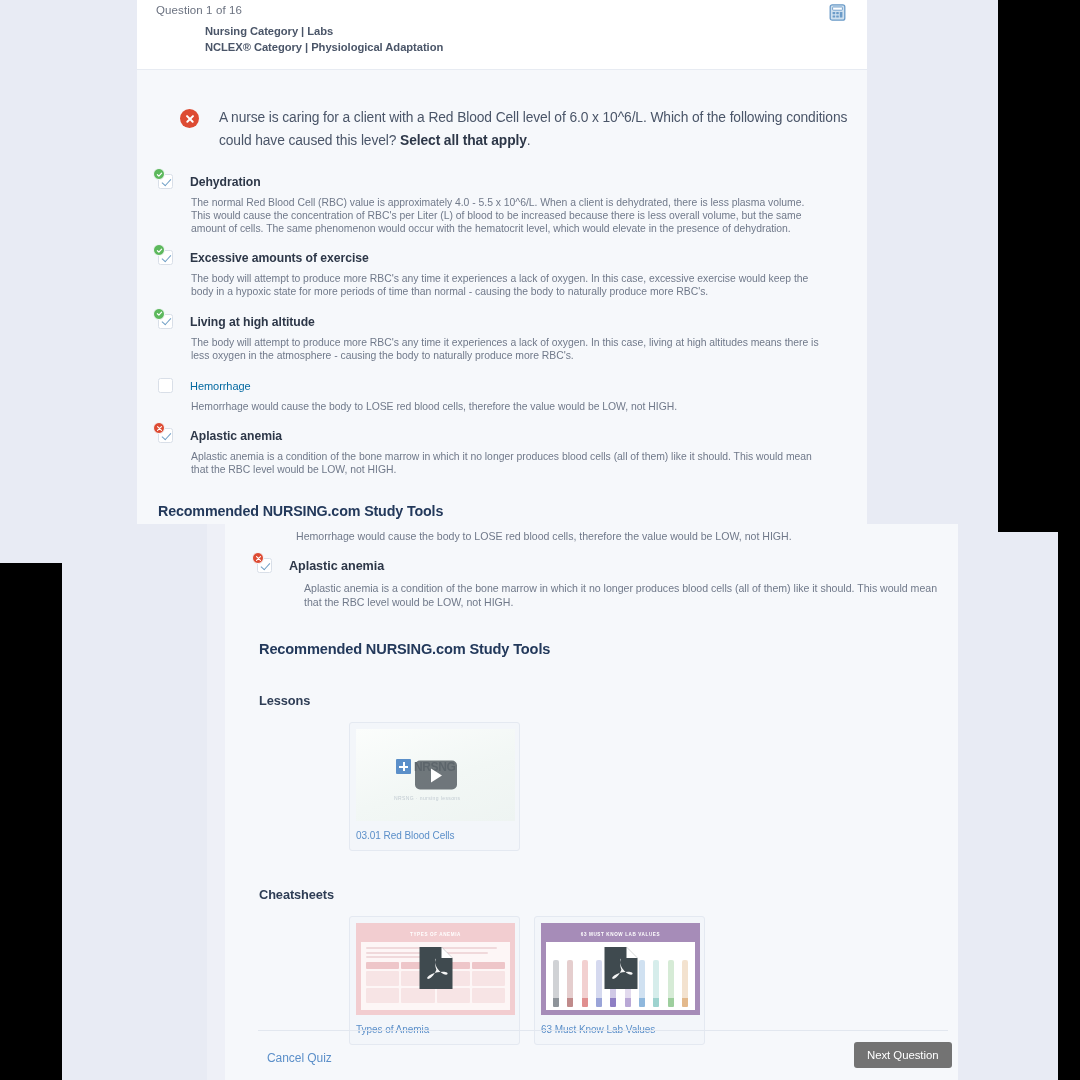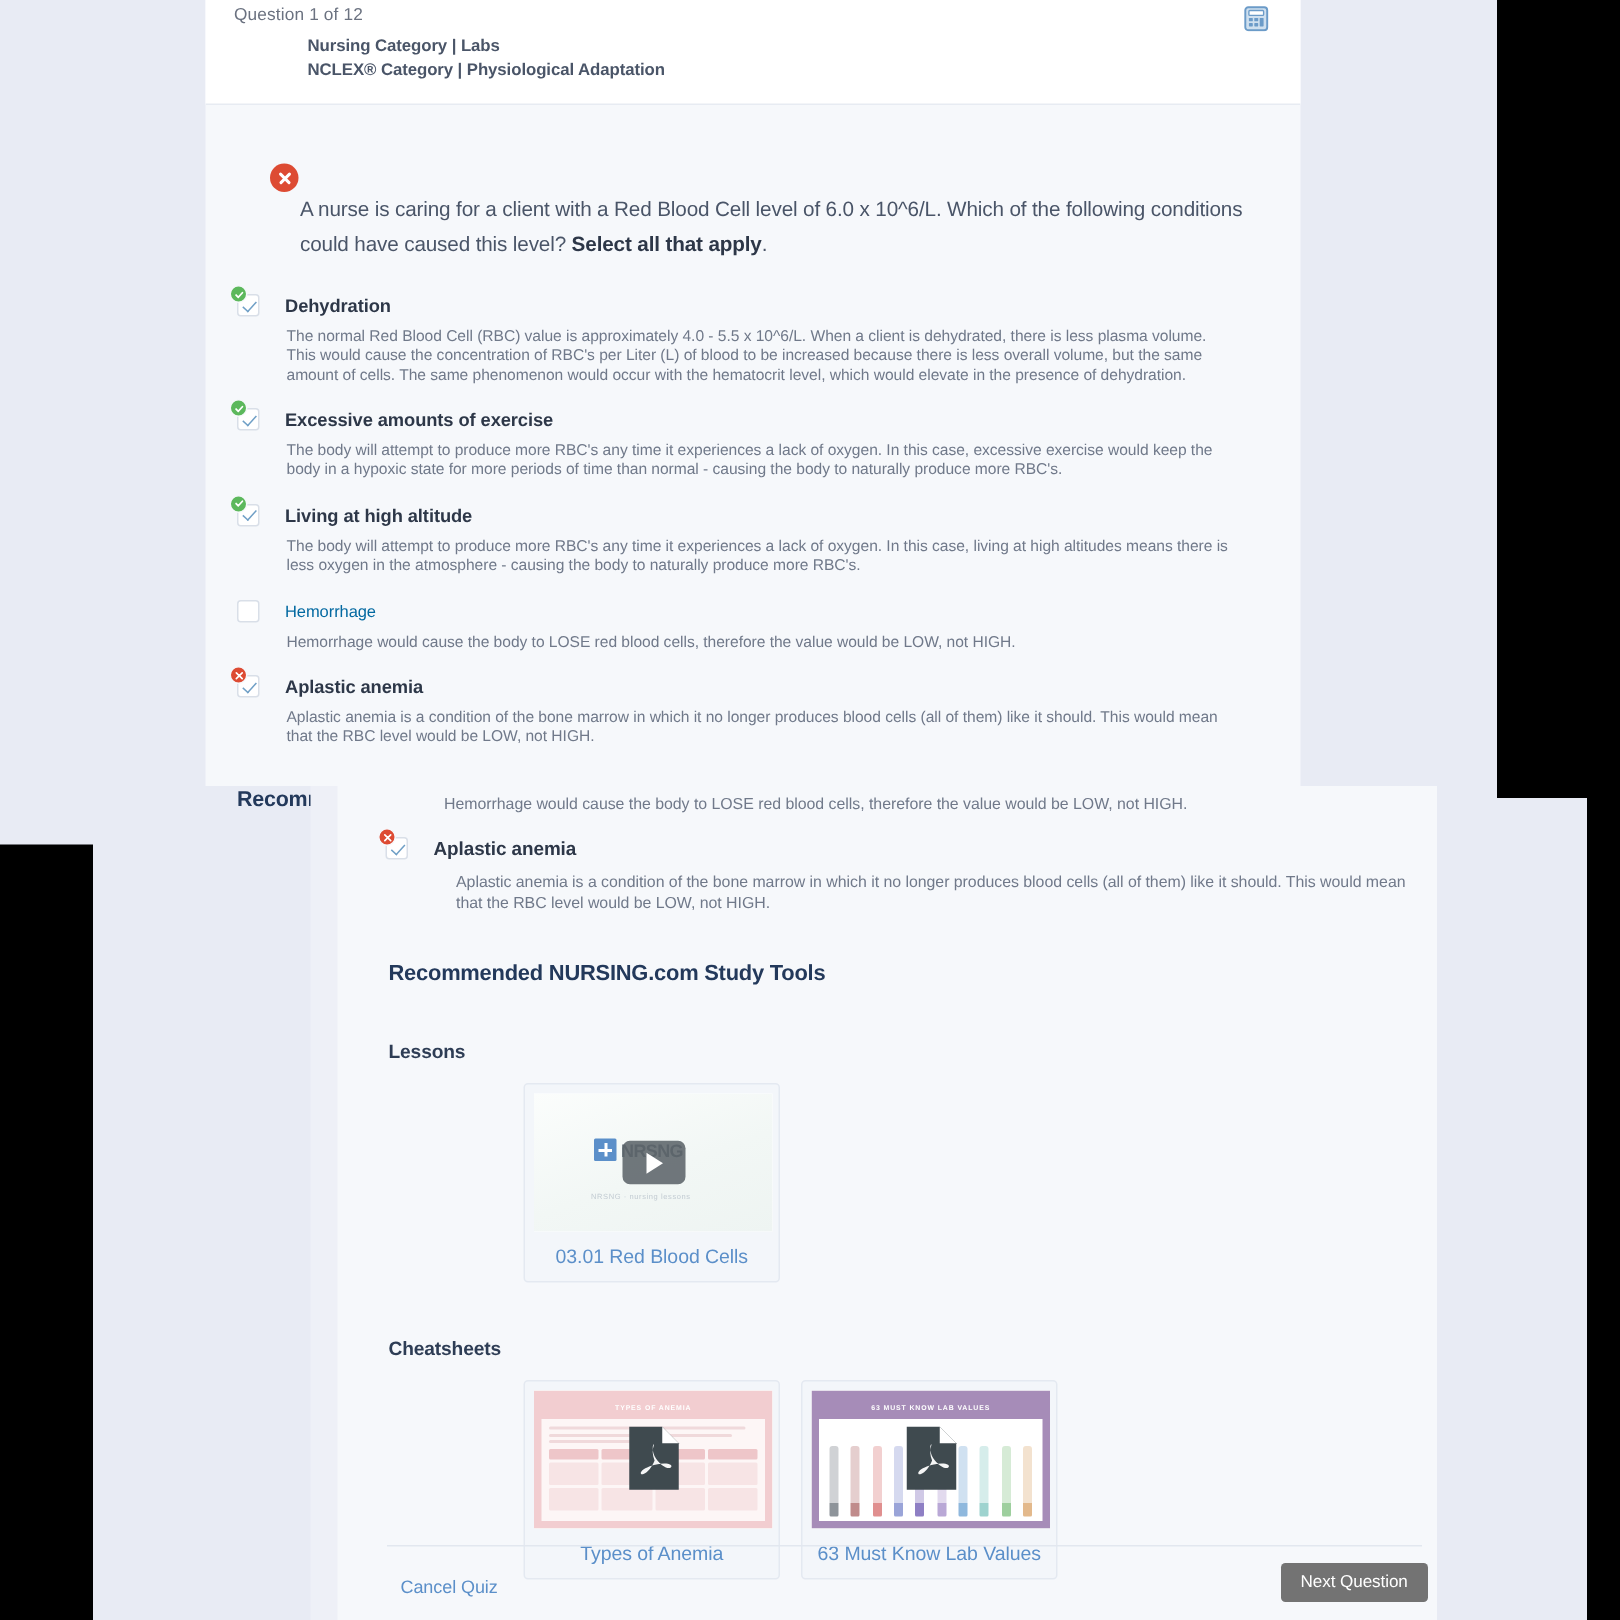--- a/index.html
+++ b/index.html
@@ -253,7 +253,7 @@
   <div id="panel-upper">
 
     <div id="panel-upper-head">
-      <div class="q-counter">Question 1 of 12</div>
+      <div class="q-counter">Question 1 of 16</div>
       <div class="cat-lines">
         <div class="cat-line">Nursing Category | Labs</div>
         <div class="cat-line">NCLEX® Category | Physiological Adaptation</div>

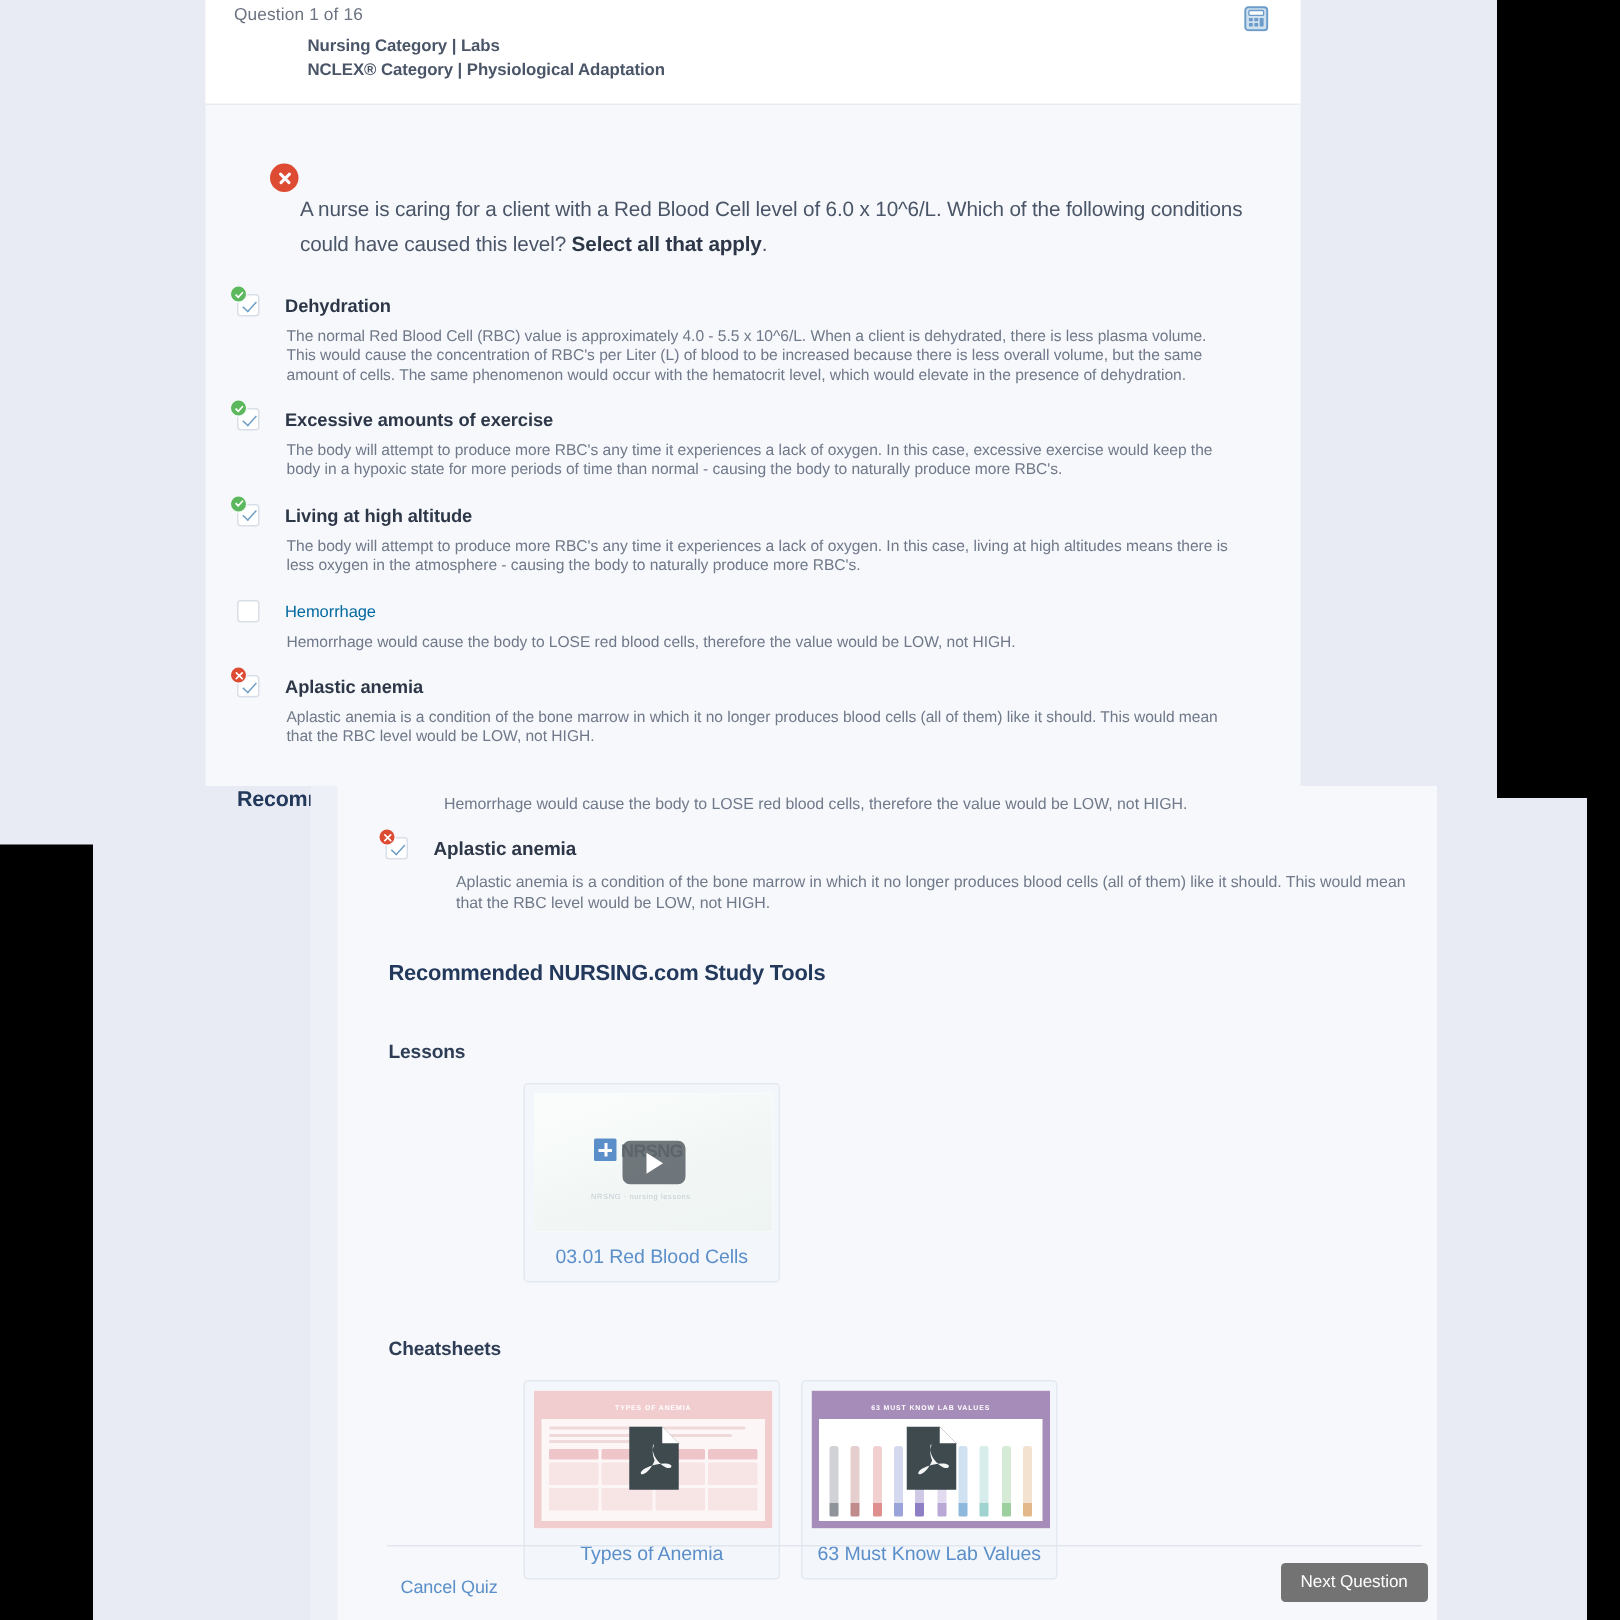--- a/index.html
+++ b/index.html
@@ -47,7 +47,7 @@
 
   #panel-upper-body { position: relative; padding: 0 19px; }
 
-  .q-row { display: flex; padding: 36px 0 0 24px; flex-direction: column; }
+  .q-row { display: flex; padding: 36px 0 0 24px; }
   .q-mark {
     flex: 0 0 auto; width: 19px; height: 19px; border-radius: 50%;
     background: #dd4b33; position: relative; margin-top: 3px;

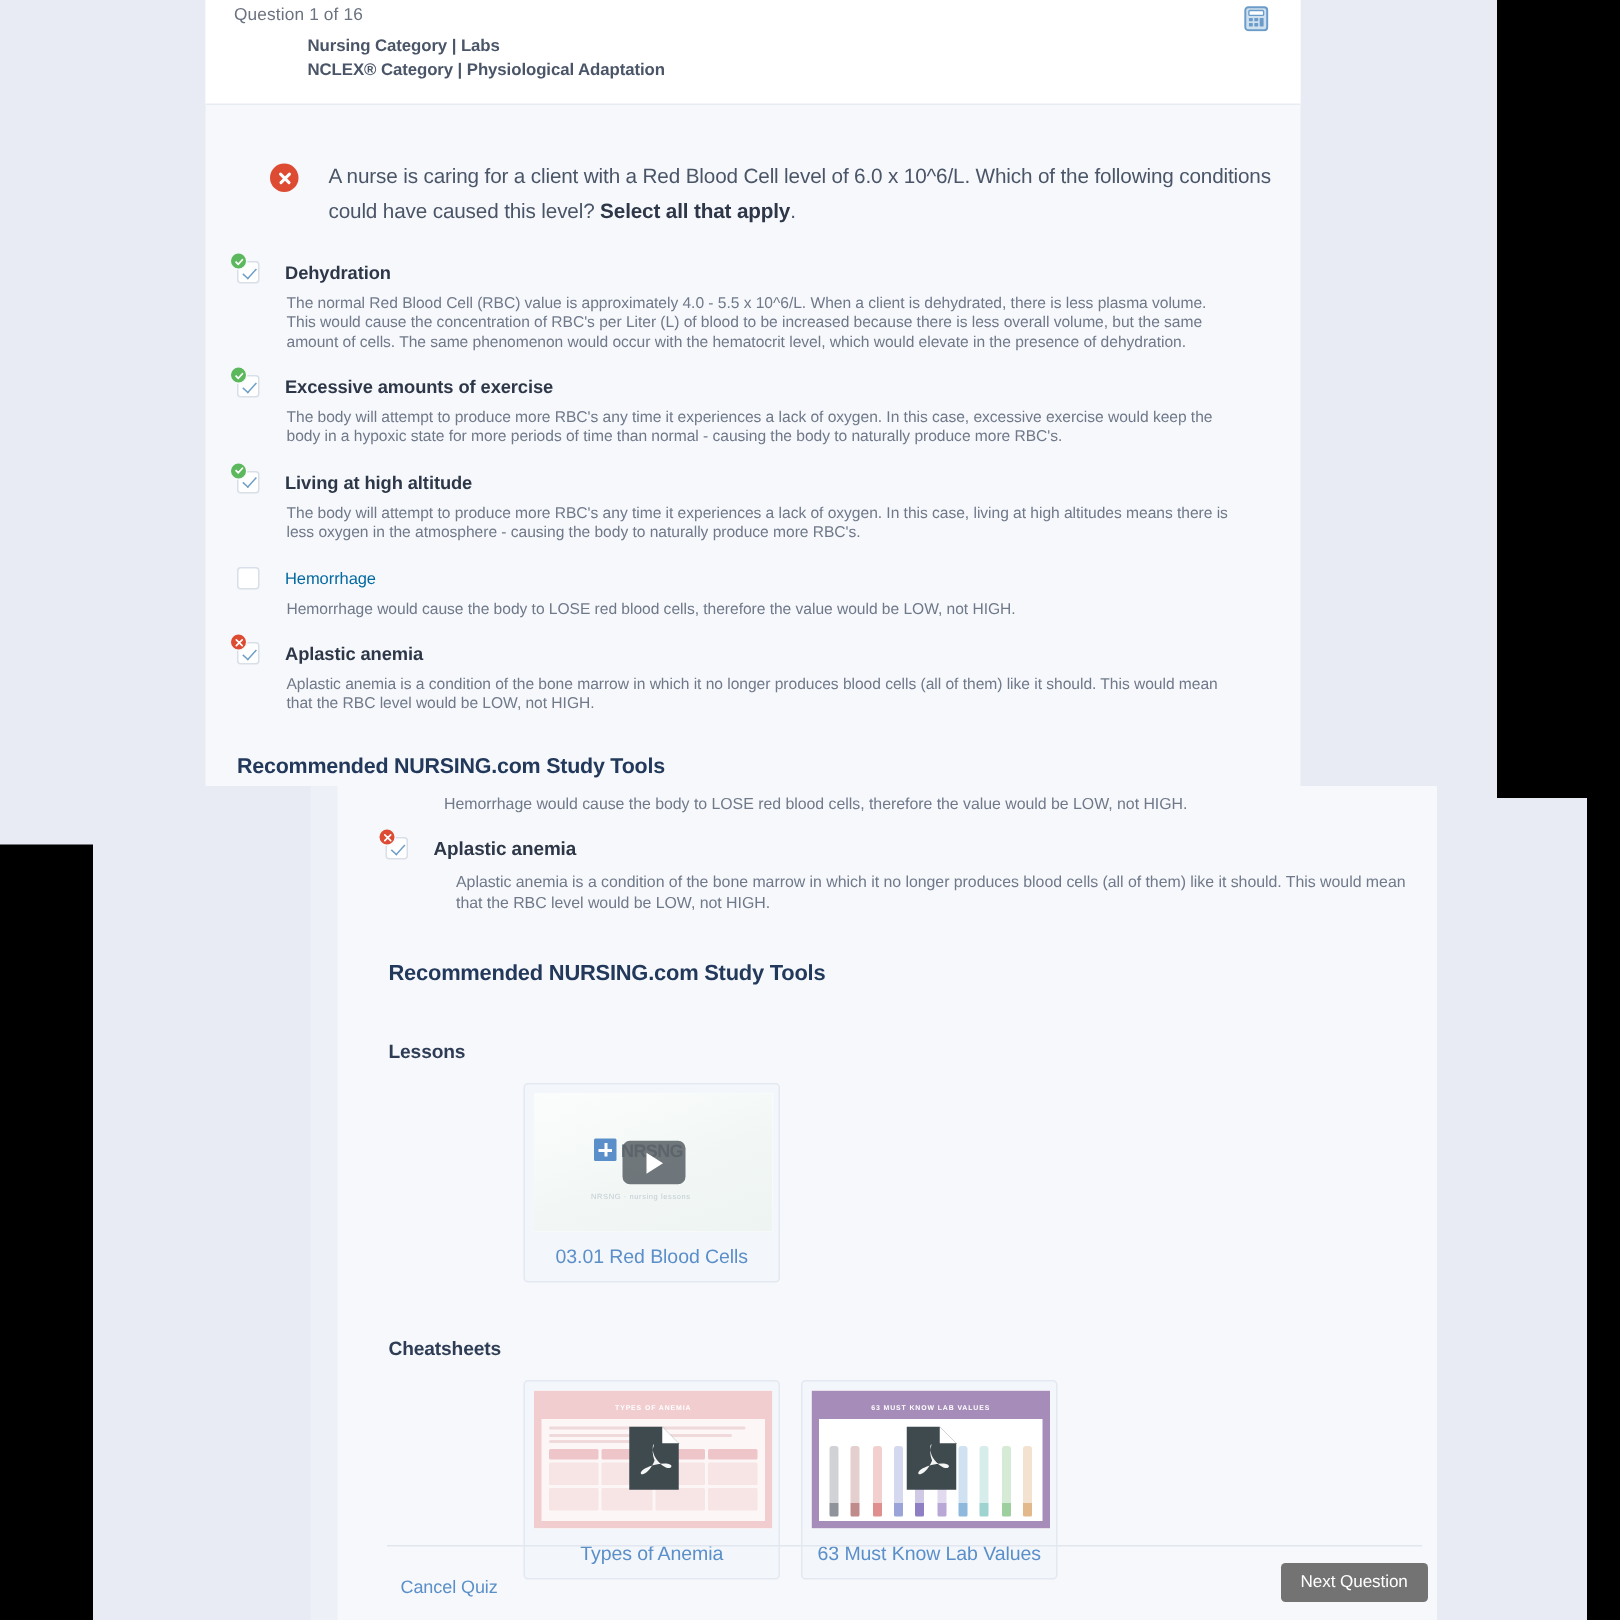--- a/index.html
+++ b/index.html
@@ -151,7 +151,7 @@
     overflow: hidden; background: #fff;
   }
   .card-cap {
-    text-align: center; font-size: 13px; color: #5b8fc9;
+    font-size: 10px; color: #5b8fc9;
     padding: 9px 0 9px 0; letter-spacing: -.05px;
   }
 

